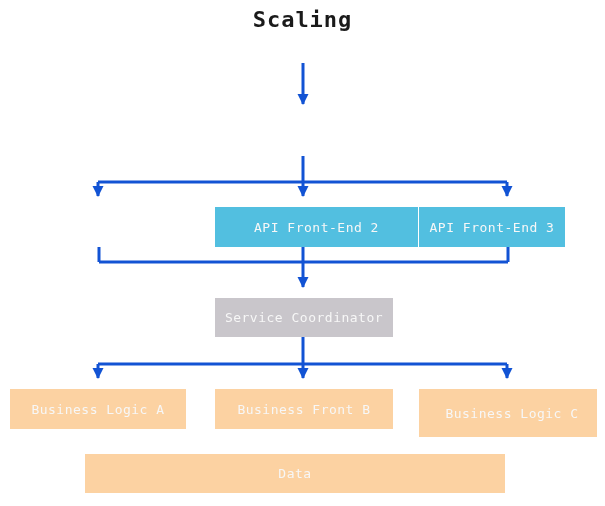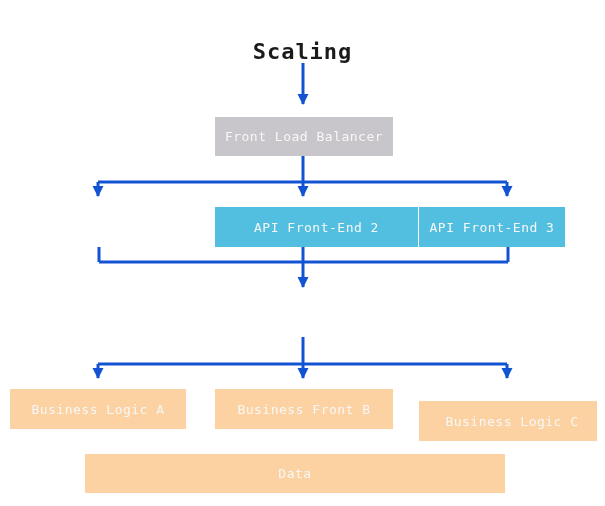--- a/index.html
+++ b/index.html
@@ -31,7 +31,6 @@
     font-weight: bold;
     letter-spacing: 1px;
     color: var(--title-text);
-    margin-top: 32px;
   }
   .node {
     position: absolute;

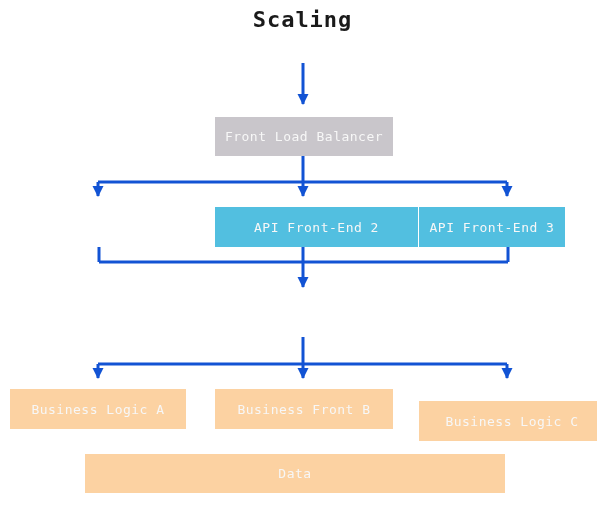--- a/index.html
+++ b/index.html
@@ -102,7 +102,6 @@
     <path class="edge" d="M507 364 V378" marker-end="url(#arrow)"></path>
   </svg>
 
-  <div class="node gray flb">Front Load Balancer</div>
 
 
   <div class="node cyan api2">API Front-End 2</div>

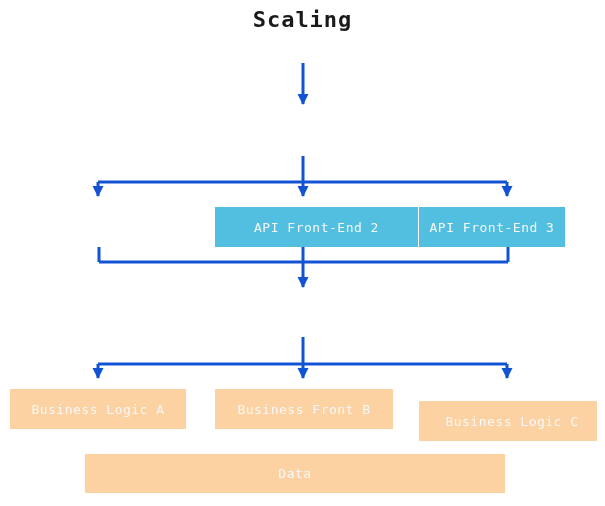--- a/index.html
+++ b/index.html
@@ -108,6 +108,7 @@
 
   <div class="node cyan api3">API Front-End 3</div>
 
+  <div class="node gray sc">Service Coordinator</div>
 
   <div class="node orange bla">Business Logic A</div>
 

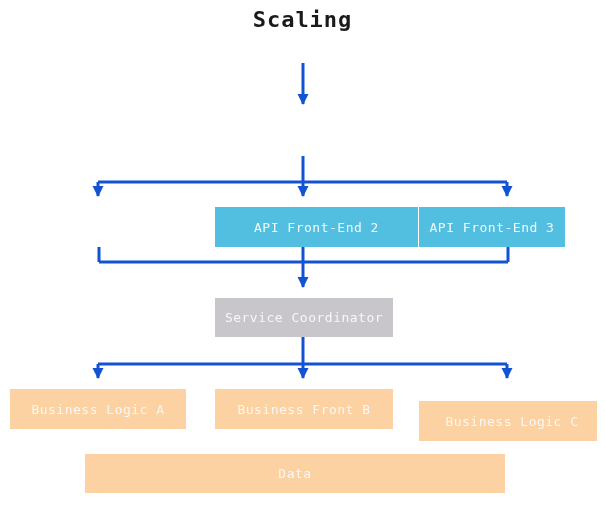--- a/index.html
+++ b/index.html
@@ -53,7 +53,7 @@
   .sc   { left: 215px; top: 298px; width: 178px; height: 39px; }
   .bla  { left:  10px; top: 389px; width: 176px; height: 40px; }
   .blb  { left: 215px; top: 389px; width: 178px; height: 40px; }
-  .blc  { left: 419px; top: 401px; width: 178px; height: 40px; padding-left: 8px; }
+  .blc  { left: 419px; top: 389px; width: 178px; height: 48px; padding-left: 8px; }
   .data { left:  85px; top: 454px; width: 420px; height: 39px; }
 
   svg.connectors {

